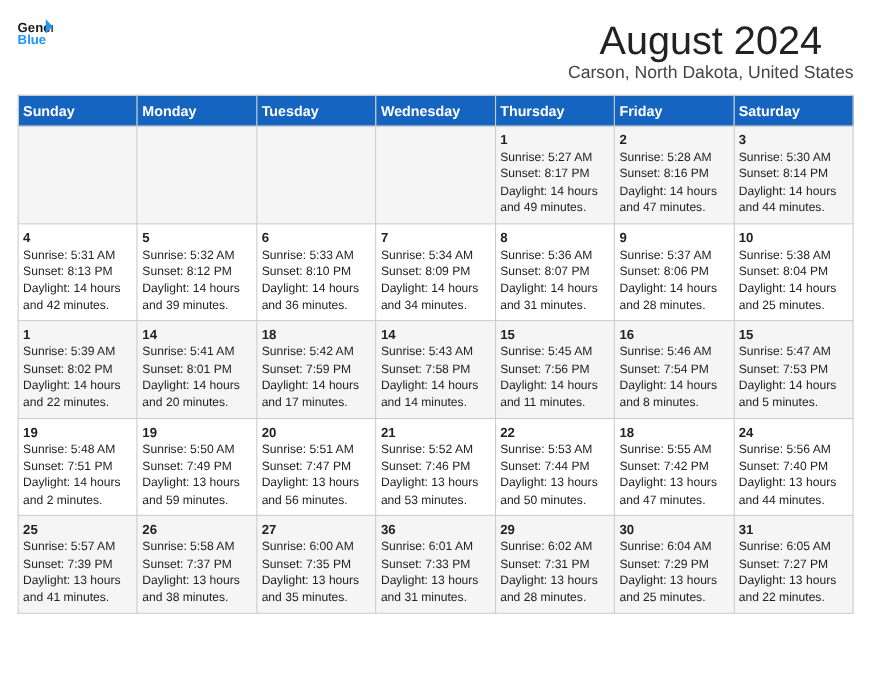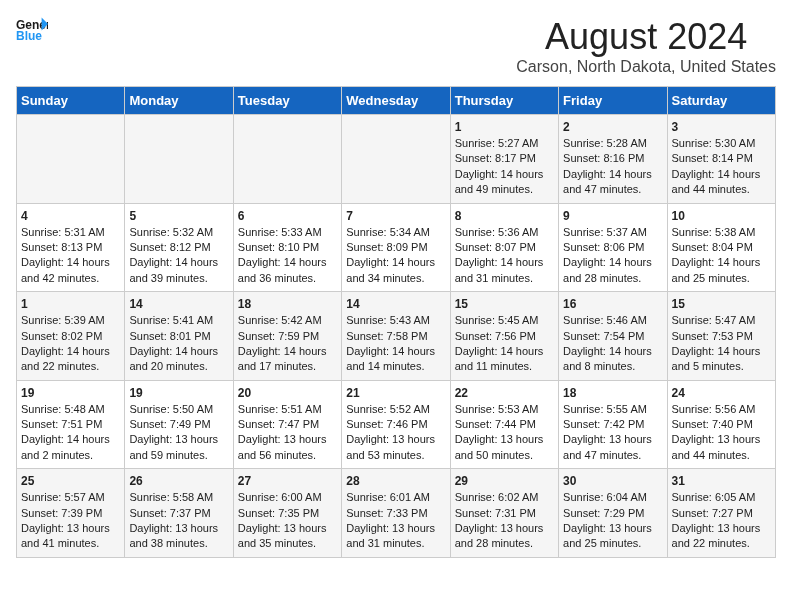--- a/index.html
+++ b/index.html
@@ -148,7 +148,7 @@
         <td><span class="day-number">25</span><span class="day-info">Sunrise: 5:57 AM<br>Sunset: 7:39 PM<br>Daylight: 13 hours<br>and 41 minutes.</span></td>
         <td><span class="day-number">26</span><span class="day-info">Sunrise: 5:58 AM<br>Sunset: 7:37 PM<br>Daylight: 13 hours<br>and 38 minutes.</span></td>
         <td><span class="day-number">27</span><span class="day-info">Sunrise: 6:00 AM<br>Sunset: 7:35 PM<br>Daylight: 13 hours<br>and 35 minutes.</span></td>
-        <td><span class="day-number">28</span><span class="day-info">Sunrise: 6:01 AM<br>Sunset: 7:33 PM<br>Daylight: 13 hours<br>and 31 minutes.</span></td>
+        <td><span class="day-number">36</span><span class="day-info">Sunrise: 6:01 AM<br>Sunset: 7:33 PM<br>Daylight: 13 hours<br>and 31 minutes.</span></td>
         <td><span class="day-number">29</span><span class="day-info">Sunrise: 6:02 AM<br>Sunset: 7:31 PM<br>Daylight: 13 hours<br>and 28 minutes.</span></td>
         <td><span class="day-number">30</span><span class="day-info">Sunrise: 6:04 AM<br>Sunset: 7:29 PM<br>Daylight: 13 hours<br>and 25 minutes.</span></td>
         <td><span class="day-number">31</span><span class="day-info">Sunrise: 6:05 AM<br>Sunset: 7:27 PM<br>Daylight: 13 hours<br>and 22 minutes.</span></td>

